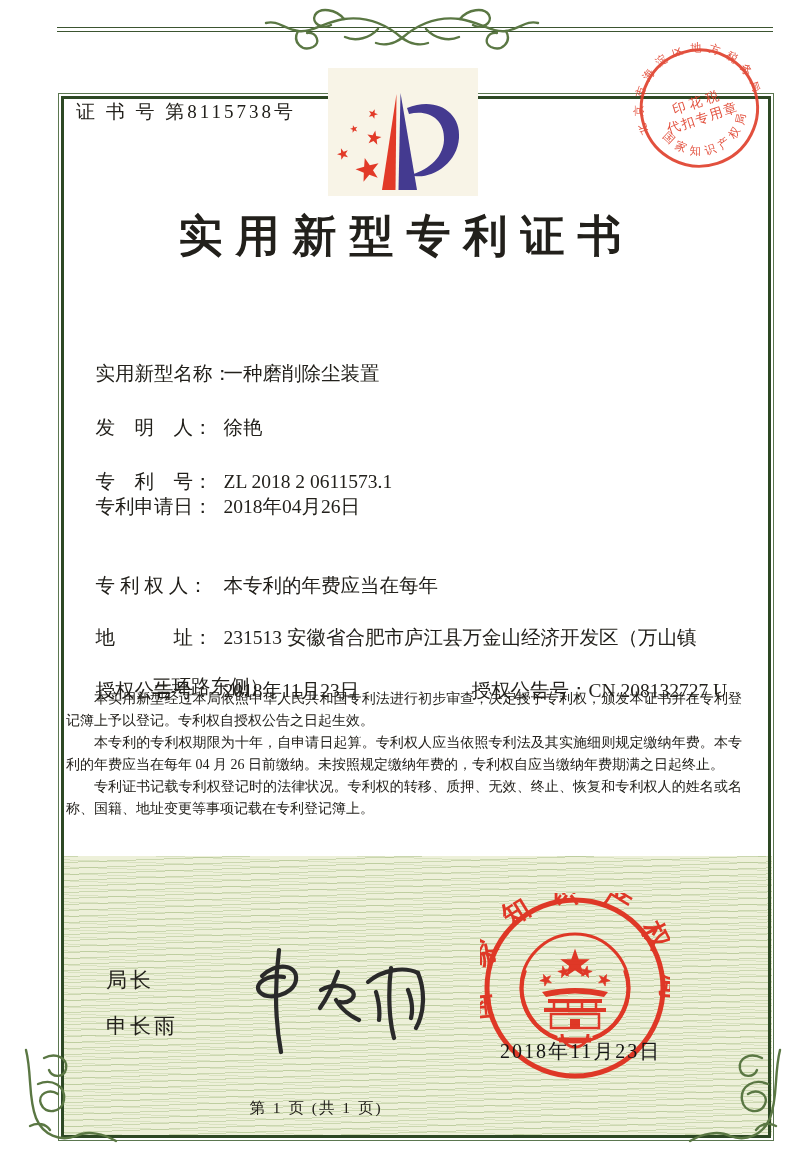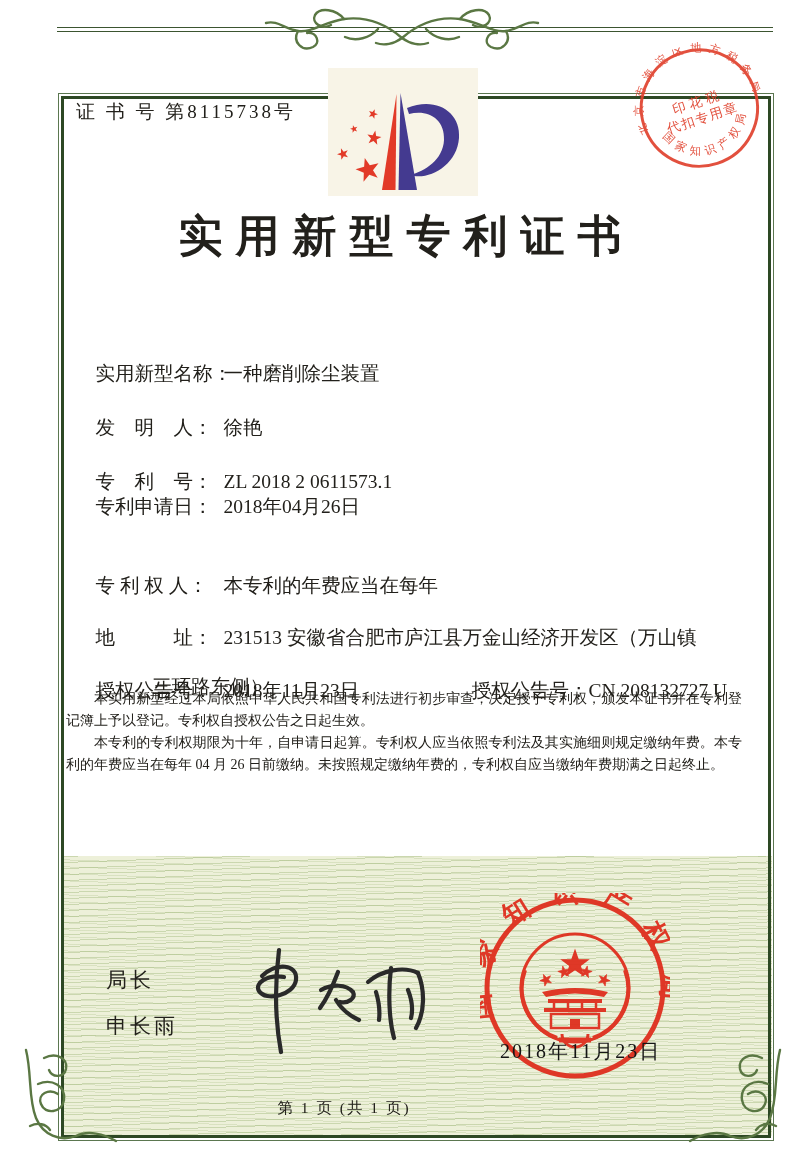--- a/index.html
+++ b/index.html
@@ -140,6 +140,7 @@
   <div class="body-text">
     <p>本实用新型经过本局依照中华人民共和国专利法进行初步审查，决定授予专利权，颁发本证书并在专利登记簿上予以登记。专利权自授权公告之日起生效。</p>
     <p>本专利的专利权期限为十年，自申请日起算。专利权人应当依照专利法及其实施细则规定缴纳年费。本专利的年费应当在每年 04 月 26 日前缴纳。未按照规定缴纳年费的，专利权自应当缴纳年费期满之日起终止。</p>
+    <p>专利证书记载专利权登记时的法律状况。专利权的转移、质押、无效、终止、恢复和专利权人的姓名或名称、国籍、地址变更等事项记载在专利登记簿上。</p>
   </div>
 
   <div class="director-title">局长</div>

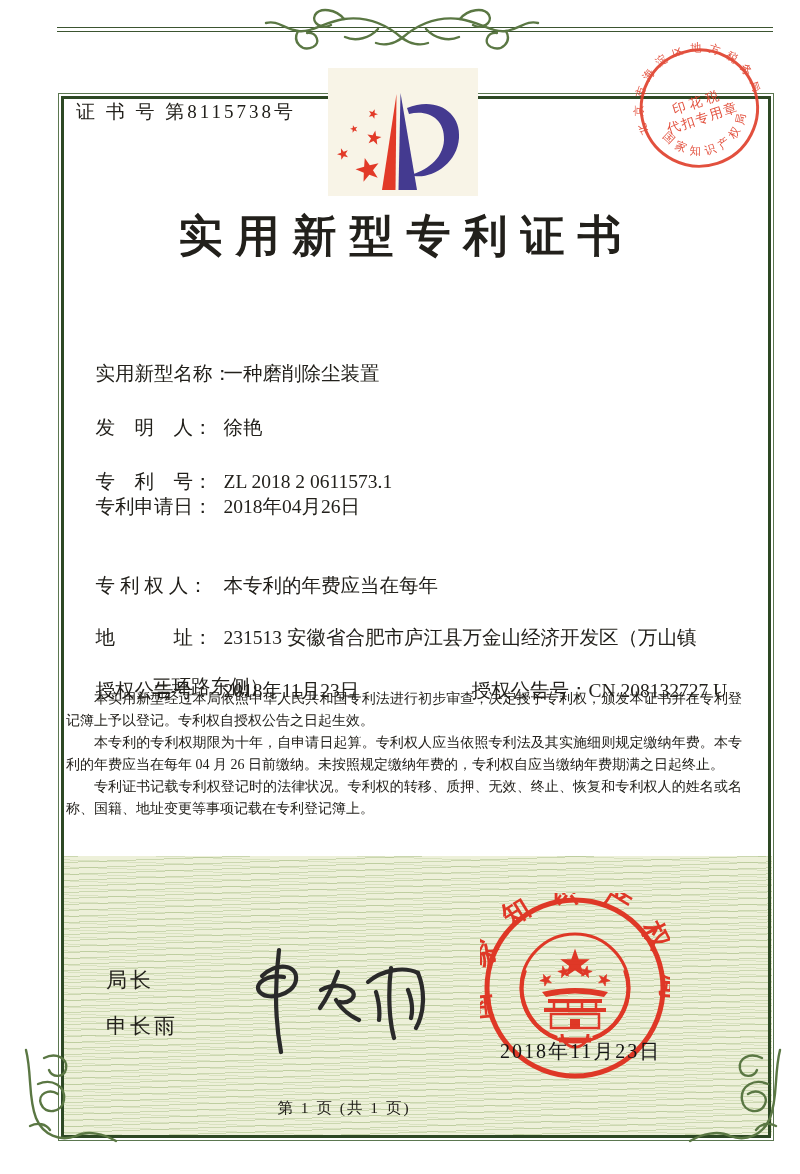--- a/index.html
+++ b/index.html
@@ -47,7 +47,7 @@
              color:#141414;z-index:5;}
 
   .footer-page{position:absolute;left:0;top:1098px;width:632px;text-align:center;
-               font-size:15.5px;letter-spacing:2px;z-index:3;padding-left:28px;}
+               font-size:15.5px;letter-spacing:2px;z-index:3;}
 
   .corner-fl{position:absolute;z-index:4;}
   .corner-fl.left{left:16px;top:1046px;}

